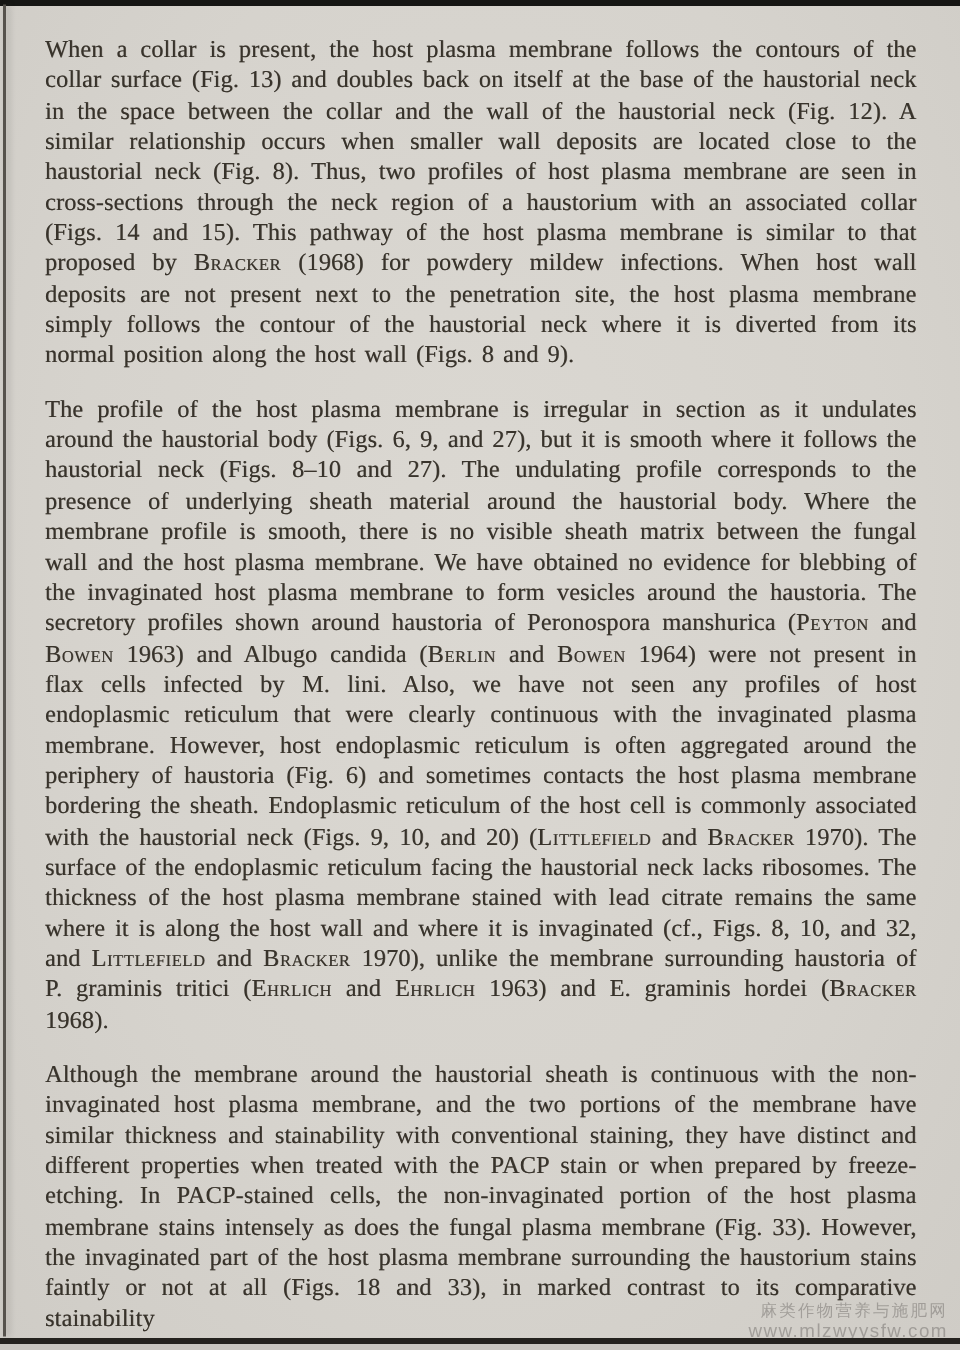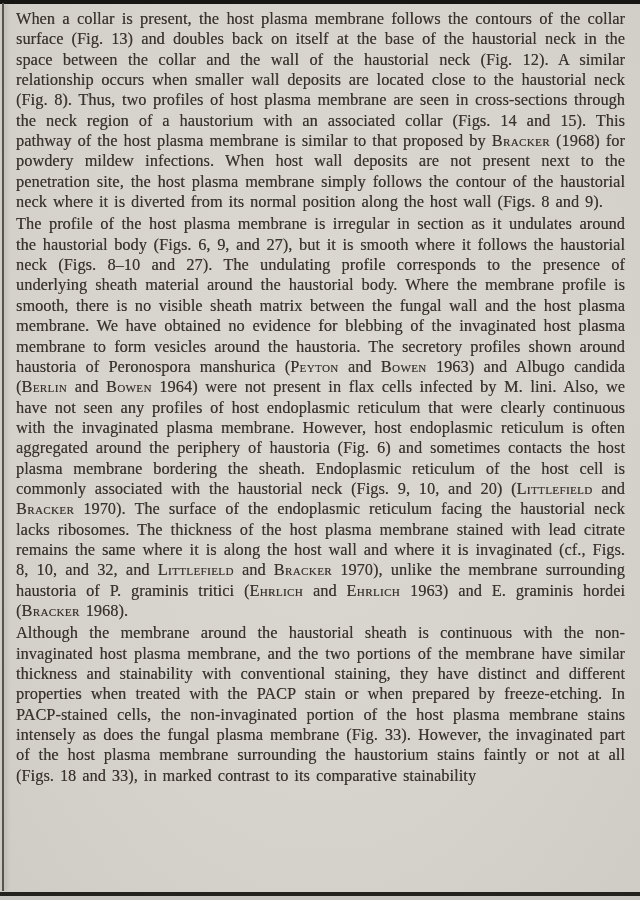--- a/index.html
+++ b/index.html
@@ -43,7 +43,7 @@
     filter: blur(0.15px);
   }
   .text-block p {
-    margin: 2px;
+    margin: 16px;
     text-shadow: 0.3px 0.3px 0.4px rgba(45,40,32,0.55);
   }
   .sc { font-variant: small-caps; letter-spacing: 0.4px; }

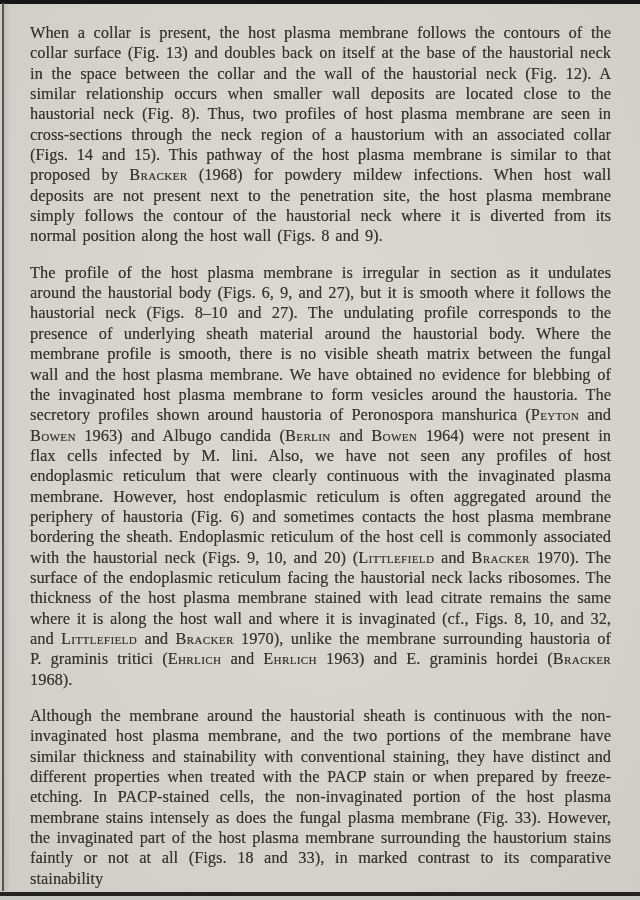--- a/index.html
+++ b/index.html
@@ -83,6 +83,10 @@
     <p><span>Although the membrane around the haustorial sheath is continuous with the non-invaginated host plasma membrane, and the two portions of the membrane have similar thickness and stainability with conventional staining, they have distinct and different properties when treated with the PACP stain or when prepared by freeze-etching.  In PACP-stained cells, the non-invaginated portion of the host plasma membrane stains intensely as does the fungal plasma membrane (Fig. 33).  However, the invaginated part of the host plasma membrane surrounding the haustorium stains faintly or not at all (Figs. 18 and 33), in marked contrast to its comparative stainability</span></p>
   </div>
 
+  <div class="watermark">
+    <div class="wm-cjk">麻类作物营养与施肥网</div>
+    <div class="wm-url">www.mlzwyysfw.com</div>
+  </div>
 
   <div class="edge-bottom-line"></div>
   <div class="edge-bottom-strip"></div>

